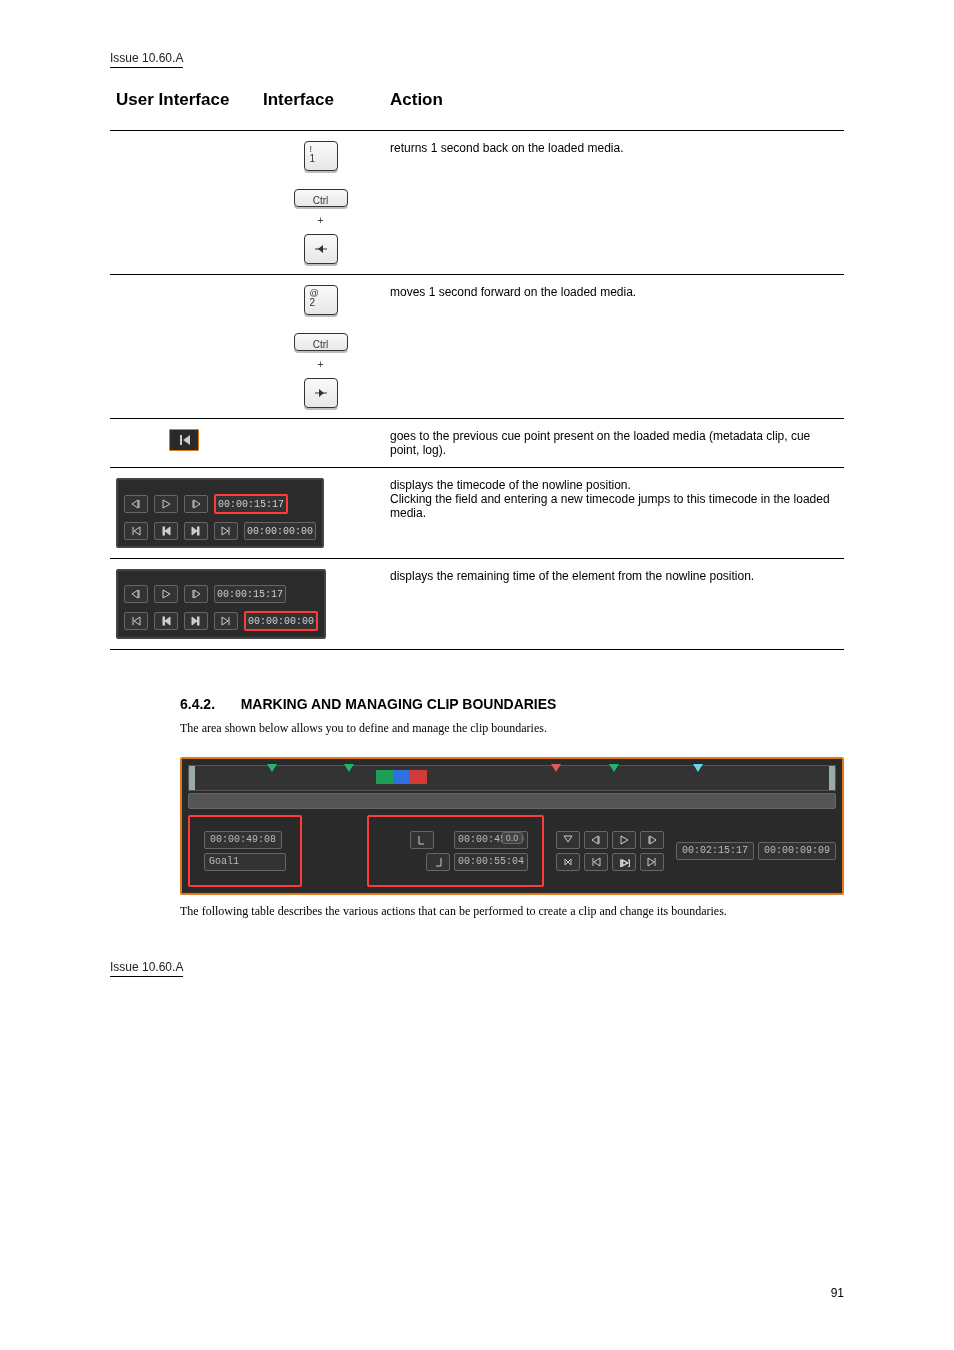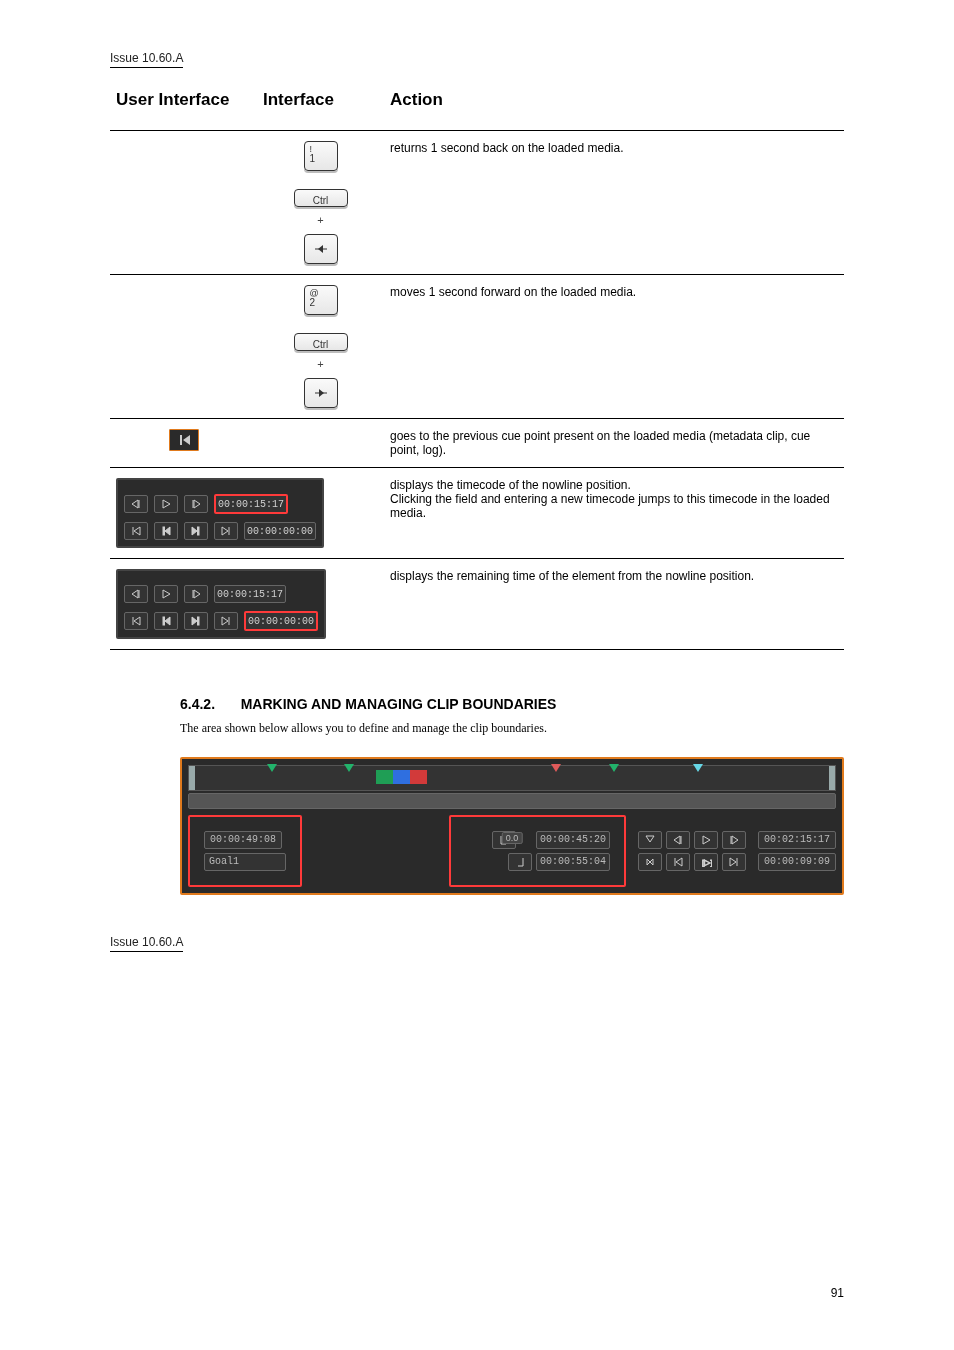--- a/index.html
+++ b/index.html
@@ -323,7 +323,7 @@
               </div>
           </div>
         </div>
-        <div style="display:flex;flex-direction:column;gap:4px;margin-left:6px;">
+        <div style="display:flex;flex-direction:row;gap:4px;margin-left:6px;">
           <div class="wb-tc" style="width:76px">00:02:15:17</div>
           <div class="wb-tc" style="width:76px">00:00:09:09</div>
         </div>

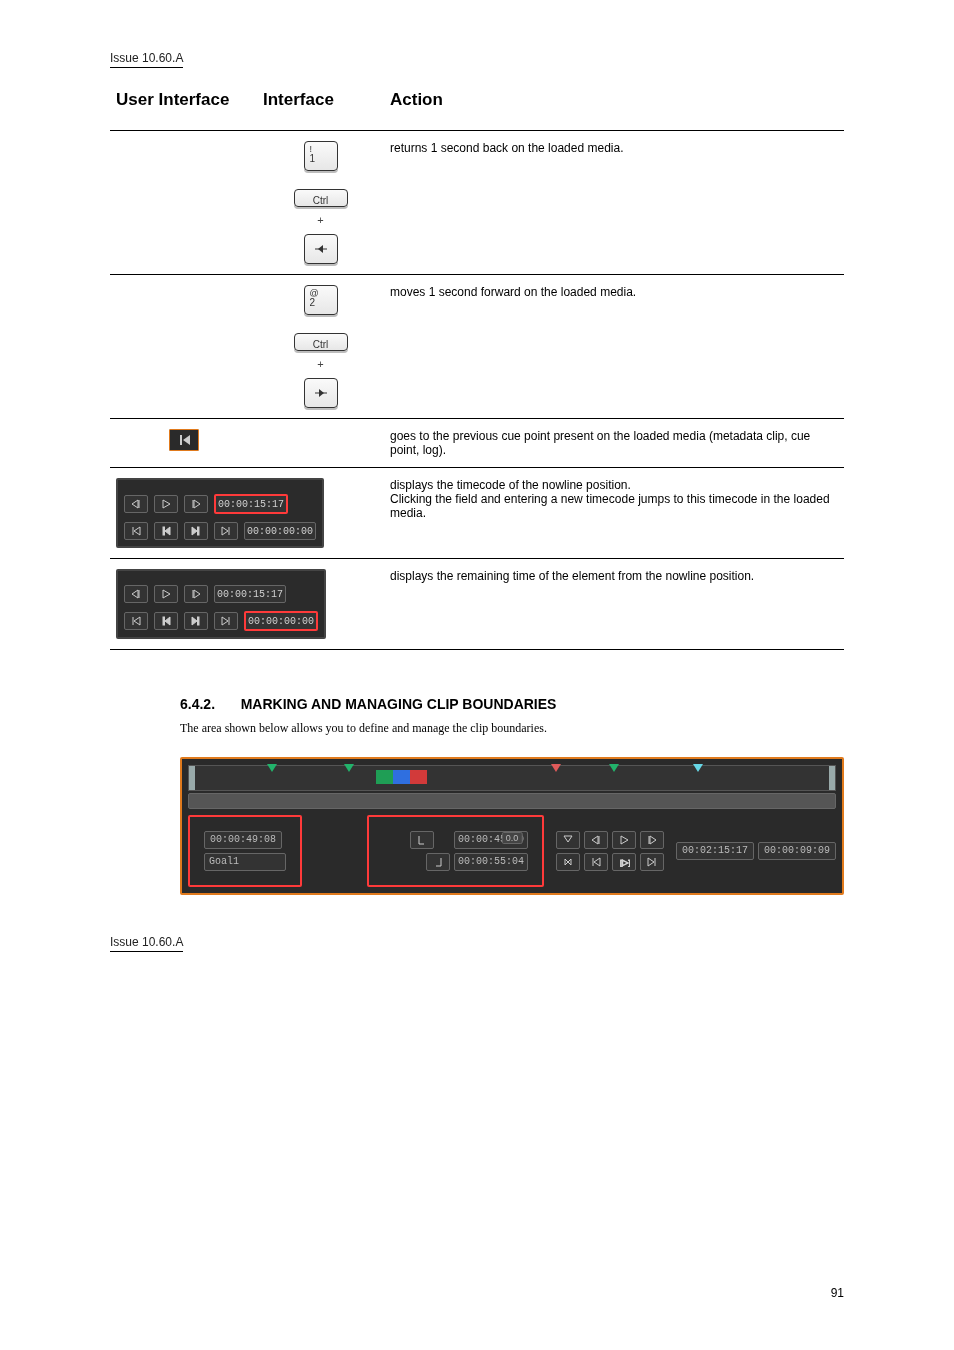--- a/index.html
+++ b/index.html
@@ -330,6 +330,7 @@
       </div>
     </div>
 
+    <div class="section-text">The following table describes the various actions that can be performed to create a clip and change its boundaries.</div>
   </div>
 
   <div class="issue-bottom">Issue 10.60.A</div>

